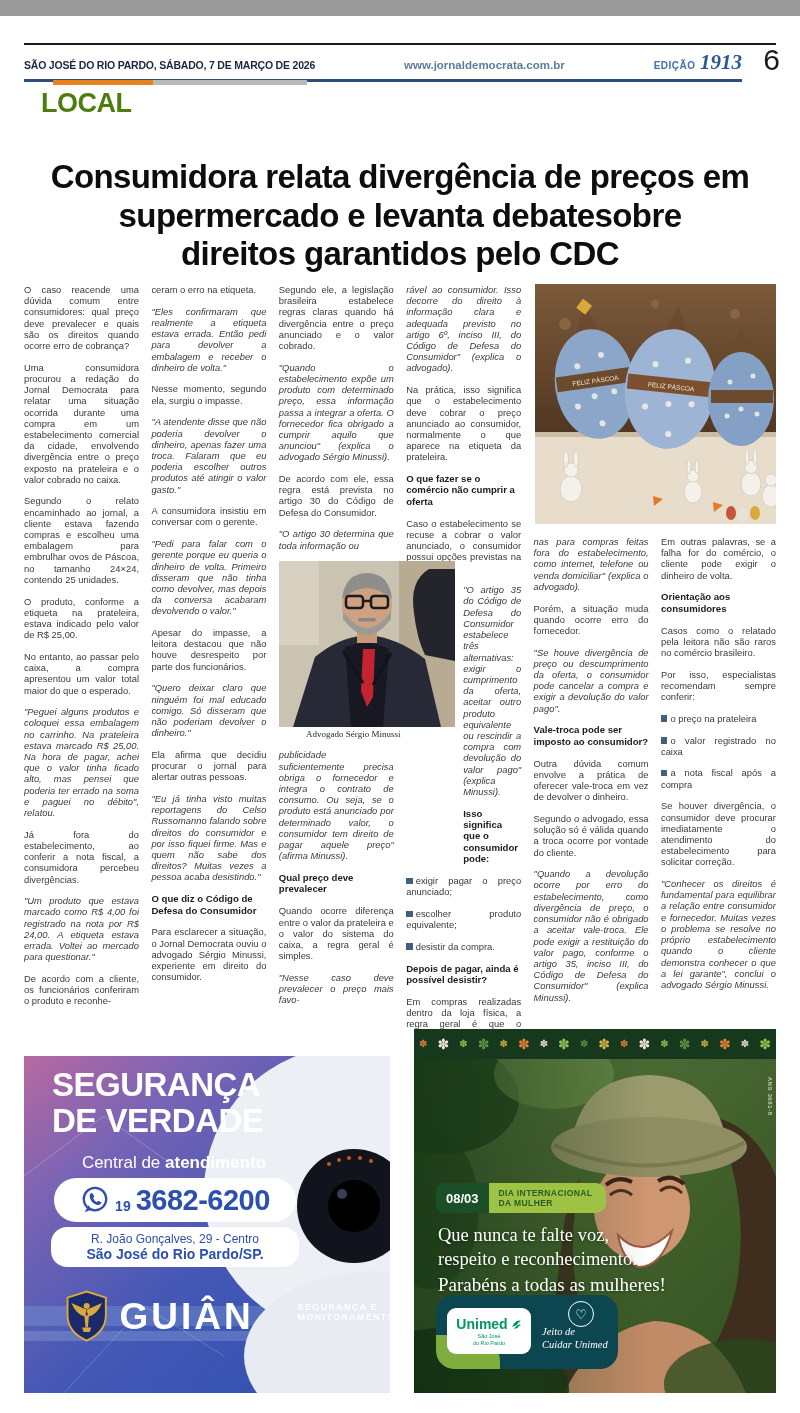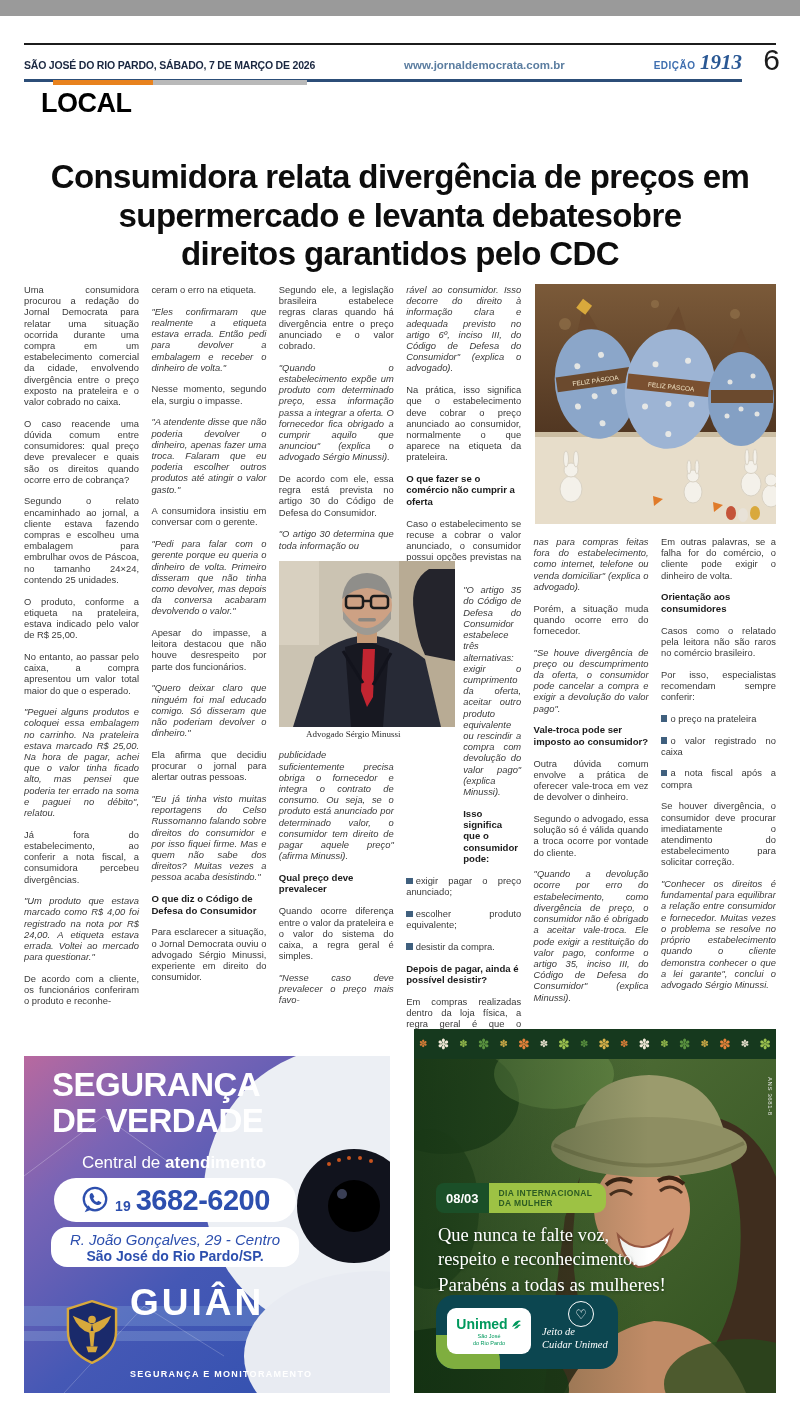--- a/index.html
+++ b/index.html
@@ -23,7 +23,7 @@
   .bars{display:flex;height:5px;margin-left:29px;}
   .bar-orange{width:100px;background:#e8821e;}
   .bar-gray{width:154px;background:#b9b9b9;}
-  .local{font-size:27px;font-weight:800;color:#000000;letter-spacing:-0.5px;margin:3px 0 0 17px;}
+  .local{font-size:27px;font-weight:800;color:#4d7c0f;letter-spacing:-0.5px;margin:3px 0 0 17px;}
 
   
   .headline{position:absolute;left:40px;right:40px;top:120px;text-align:center;

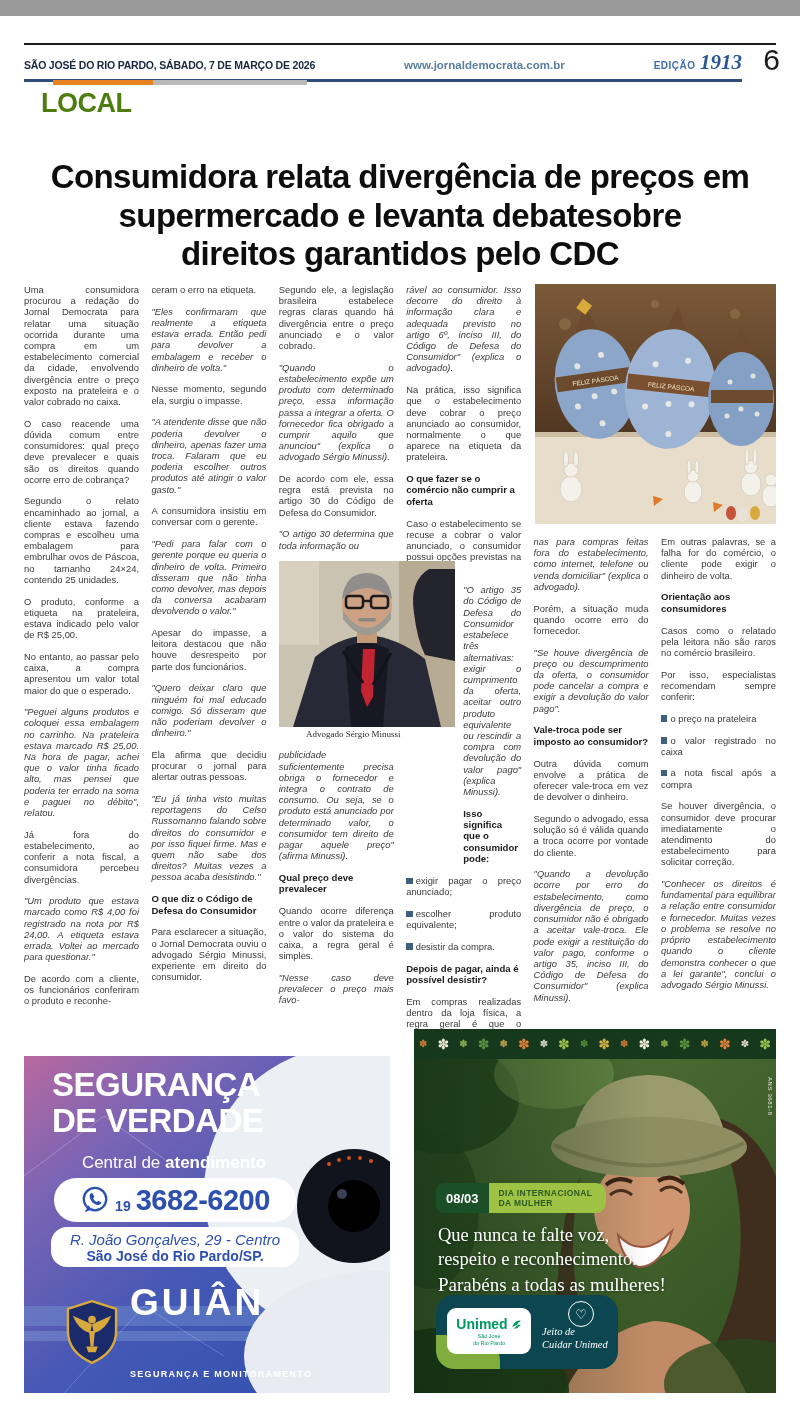--- a/index.html
+++ b/index.html
@@ -132,8 +132,8 @@
 
   <div class="article">
     <div class="col">
+        <p class="ap p">O caso reacende uma dúvida comum entre consumidores: qual preço deve prevalecer e quais são os direitos quando ocorre erro de cobrança?</p>
         <p class="ap p">Uma consumidora procurou a redação do Jornal Democrata para relatar uma situação ocorrida durante uma compra em um estabelecimento comercial da cidade, envolvendo divergência entre o preço exposto na prateleira e o valor cobrado no caixa.</p>
-        <p class="ap p">O caso reacende uma dúvida comum entre consumidores: qual preço deve prevalecer e quais são os direitos quando ocorre erro de cobrança?</p>
         <p class="ap p">Segundo o relato encaminhado ao jornal, a cliente estava fazendo compras e escolheu uma embalagem para embrulhar ovos de Páscoa, no tamanho 24×24, contendo 25 unidades.</p>
         <p class="ap p">O produto, conforme a etiqueta na prateleira, estava indicado pelo valor de R$ 25,00.</p>
         <p class="ap p">No entanto, ao passar pelo caixa, a compra apresentou um valor total maior do que o esperado.</p>

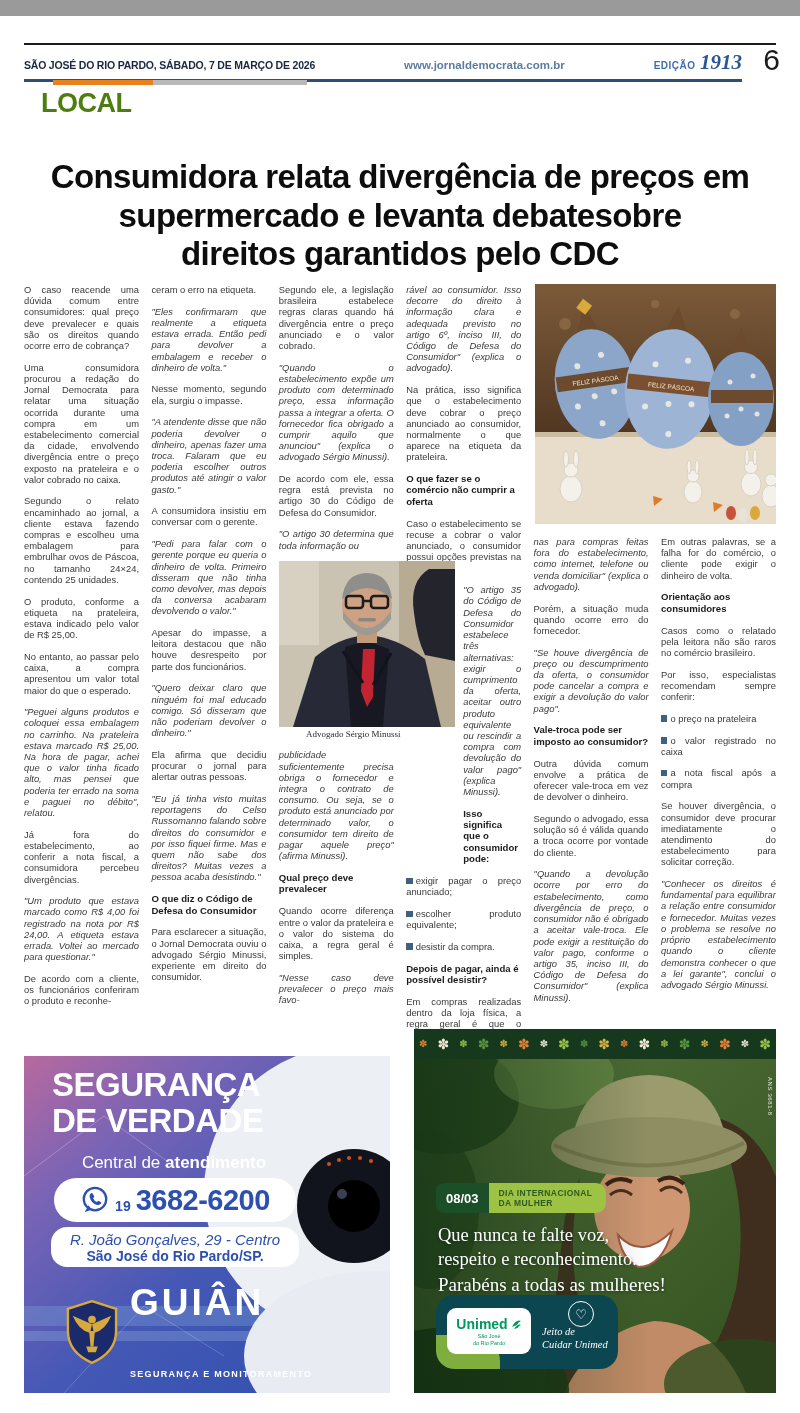--- a/index.html
+++ b/index.html
@@ -62,7 +62,7 @@
   .addr-pill{position:absolute;left:27px;top:171px;width:248px;height:40px;background:#fff;
              border-radius:16px;display:flex;flex-direction:column;justify-content:center;
              text-align:center;color:#2d4fae;z-index:2;}
-  .addr1{font-size:15px;font-style:italic;}
+  .addr1{font-size:12px;}
   .addr2{font-size:14px;font-weight:800;}
   .brand-row{position:absolute;left:42px;top:228px;display:flex;align-items:center;gap:12px;z-index:2;}
   .brand-text{display:flex;flex-direction:column;gap:44px;}

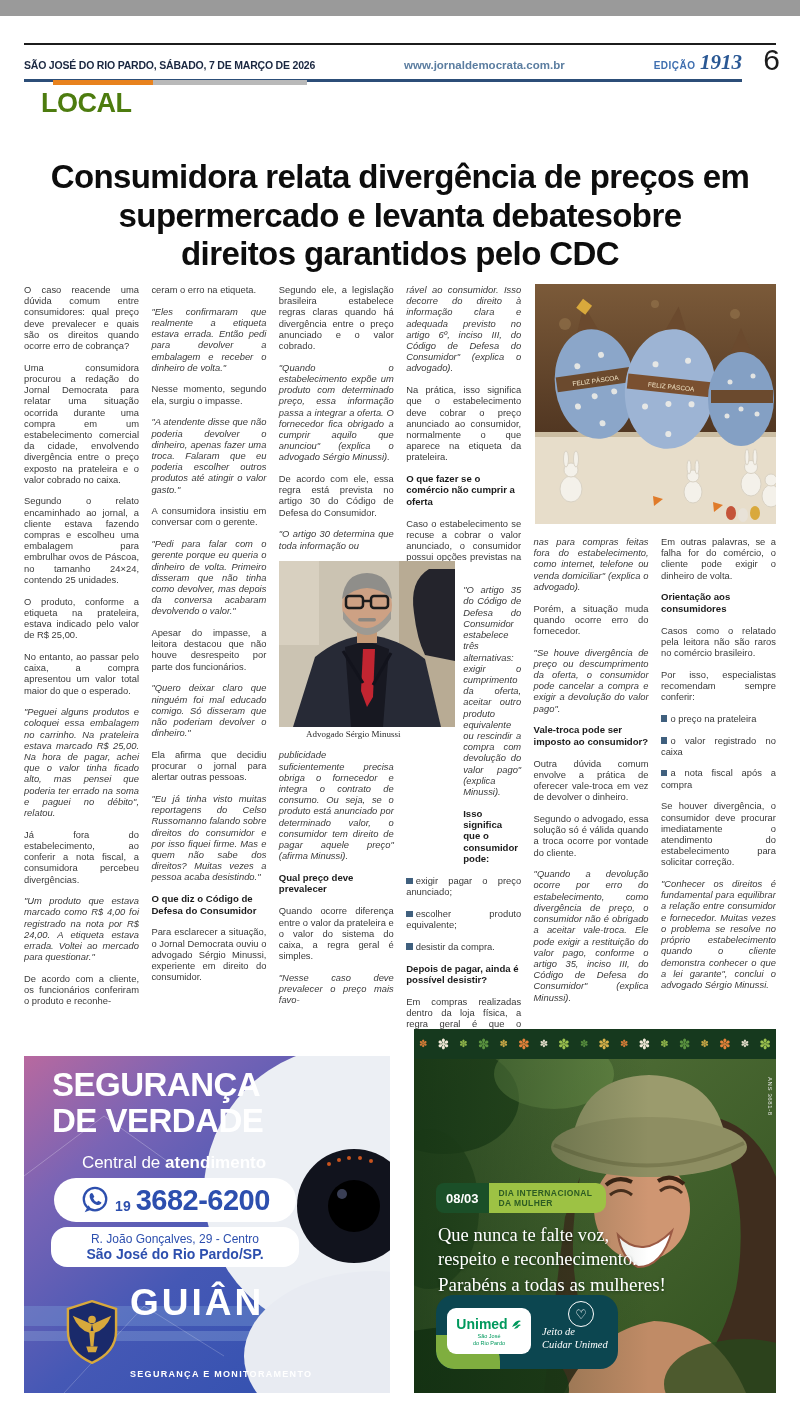--- a/index.html
+++ b/index.html
@@ -65,7 +65,7 @@
   .addr1{font-size:12px;}
   .addr2{font-size:14px;font-weight:800;}
   .brand-row{position:absolute;left:42px;top:228px;display:flex;align-items:center;gap:12px;z-index:2;}
-  .brand-text{display:flex;flex-direction:column;gap:44px;}
+  .brand-text{display:flex;flex-direction:row;gap:44px;}
   .brand-name{font-size:37px;font-weight:800;color:#fff;letter-spacing:3px;line-height:1;}
   .brand-tag{font-size:9px;color:#fff;font-weight:700;letter-spacing:1.3px;margin-top:4px;}
 

